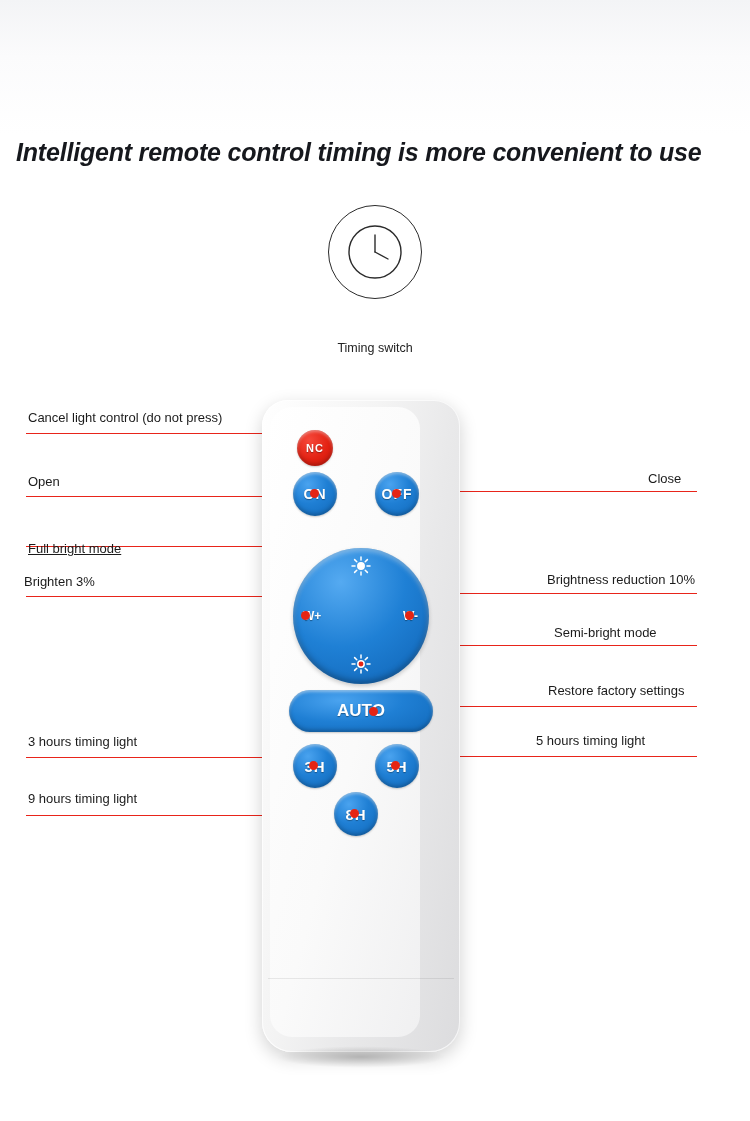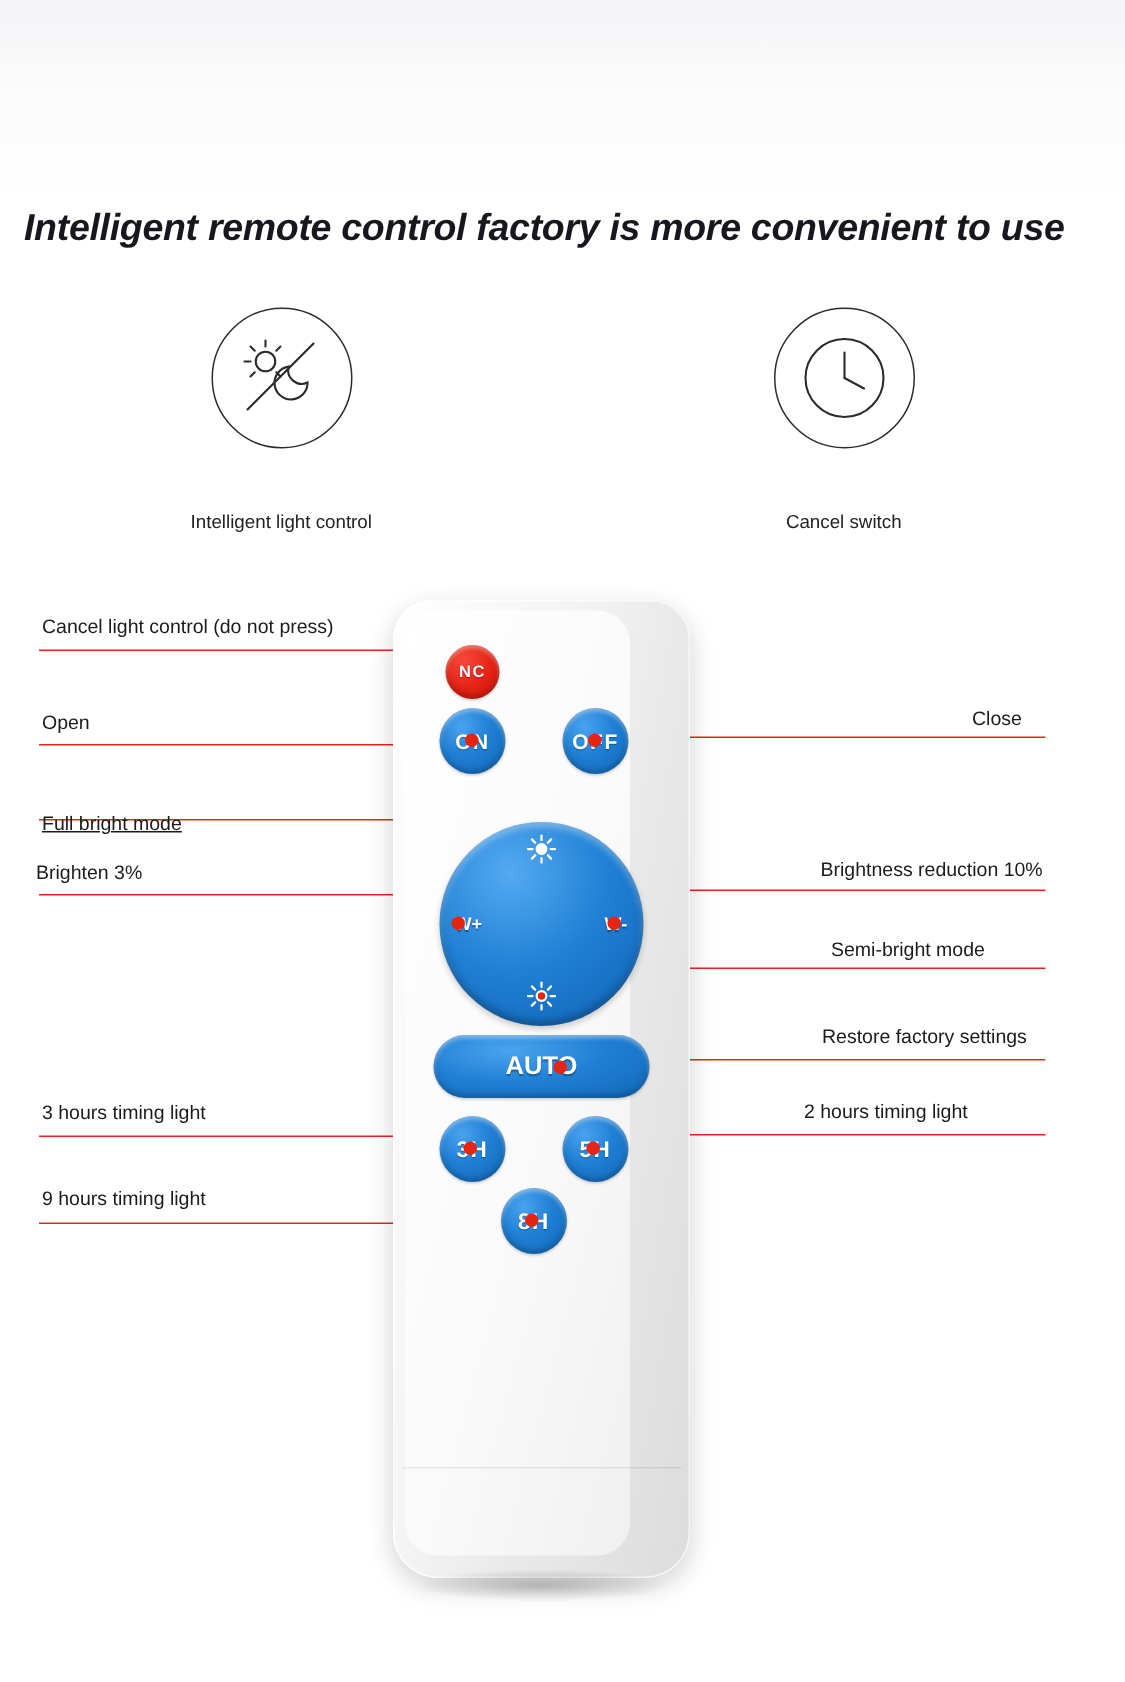--- a/index.html
+++ b/index.html
@@ -196,7 +196,7 @@
 
 <div id="page">
 
-  <div class="headline">Intelligent remote control factory is more convenient to use</div>
+  <div class="headline">Intelligent remote control timing is more convenient to use</div>
 
   <div class="features">
 

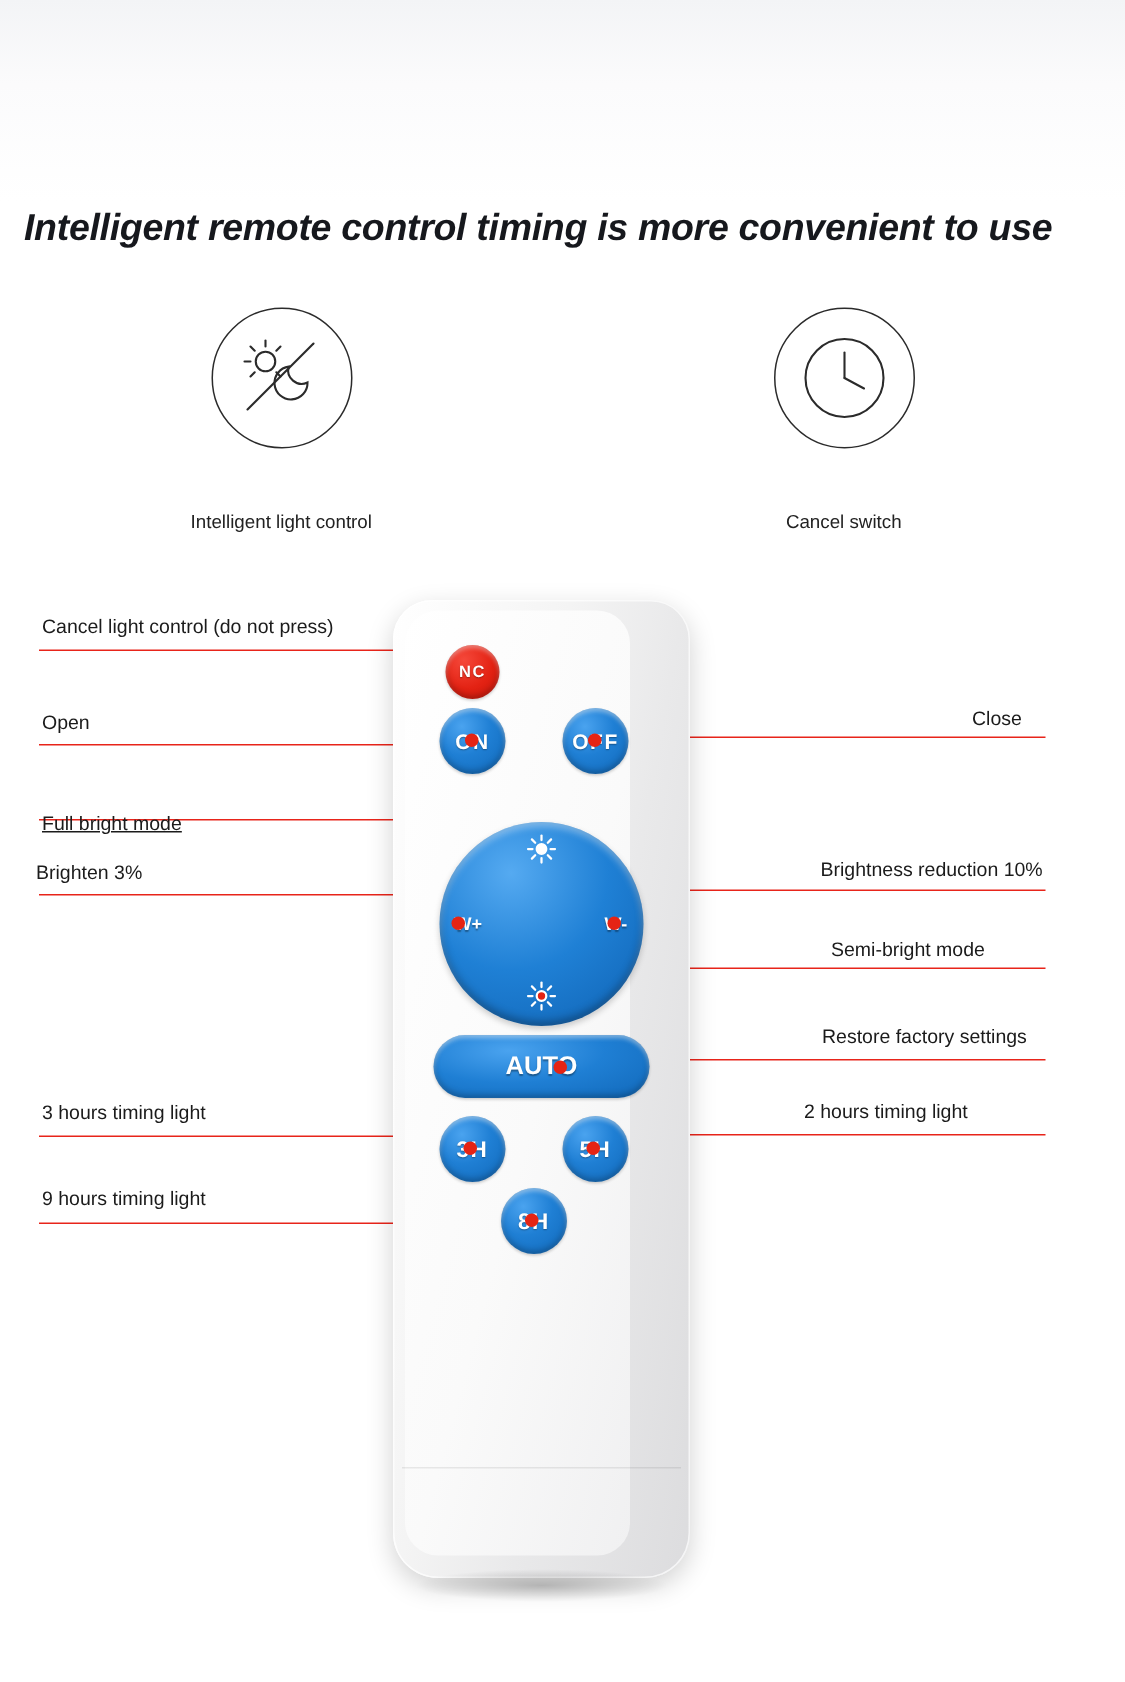--- a/index.html
+++ b/index.html
@@ -200,24 +200,6 @@
 
   <div class="features">
 
-    <div class="feature">
-      <div class="ring">
-        <svg width="70" height="70" viewBox="0 0 70 70">
-          <g stroke="#2b2b2b" stroke-width="1.4" fill="none" stroke-linecap="round">
-            <circle cx="24" cy="24" r="6.5"></circle>
-            <line x1="24" y1="10" x2="24" y2="14"></line>
-            <line x1="14" y1="14" x2="16.8" y2="16.8"></line>
-            <line x1="10" y1="24" x2="14" y2="24"></line>
-            <line x1="31.2" y1="16.8" x2="34" y2="14"></line>
-            <line x1="31.2" y1="31.2" x2="34" y2="34"></line>
-            <line x1="14" y1="34" x2="16.8" y2="31.2"></line>
-            <line x1="12" y1="56" x2="56" y2="12"></line>
-            <path d="M52 38 a11 11 0 1 1 -12.5 -10.6 a9 9 0 0 0 12.5 10.6 z"></path>
-          </g>
-        </svg>
-      </div>
-      <div class="caption">Intelligent light control</div>
-    </div>
 
     <div class="feature">
       <div class="ring">

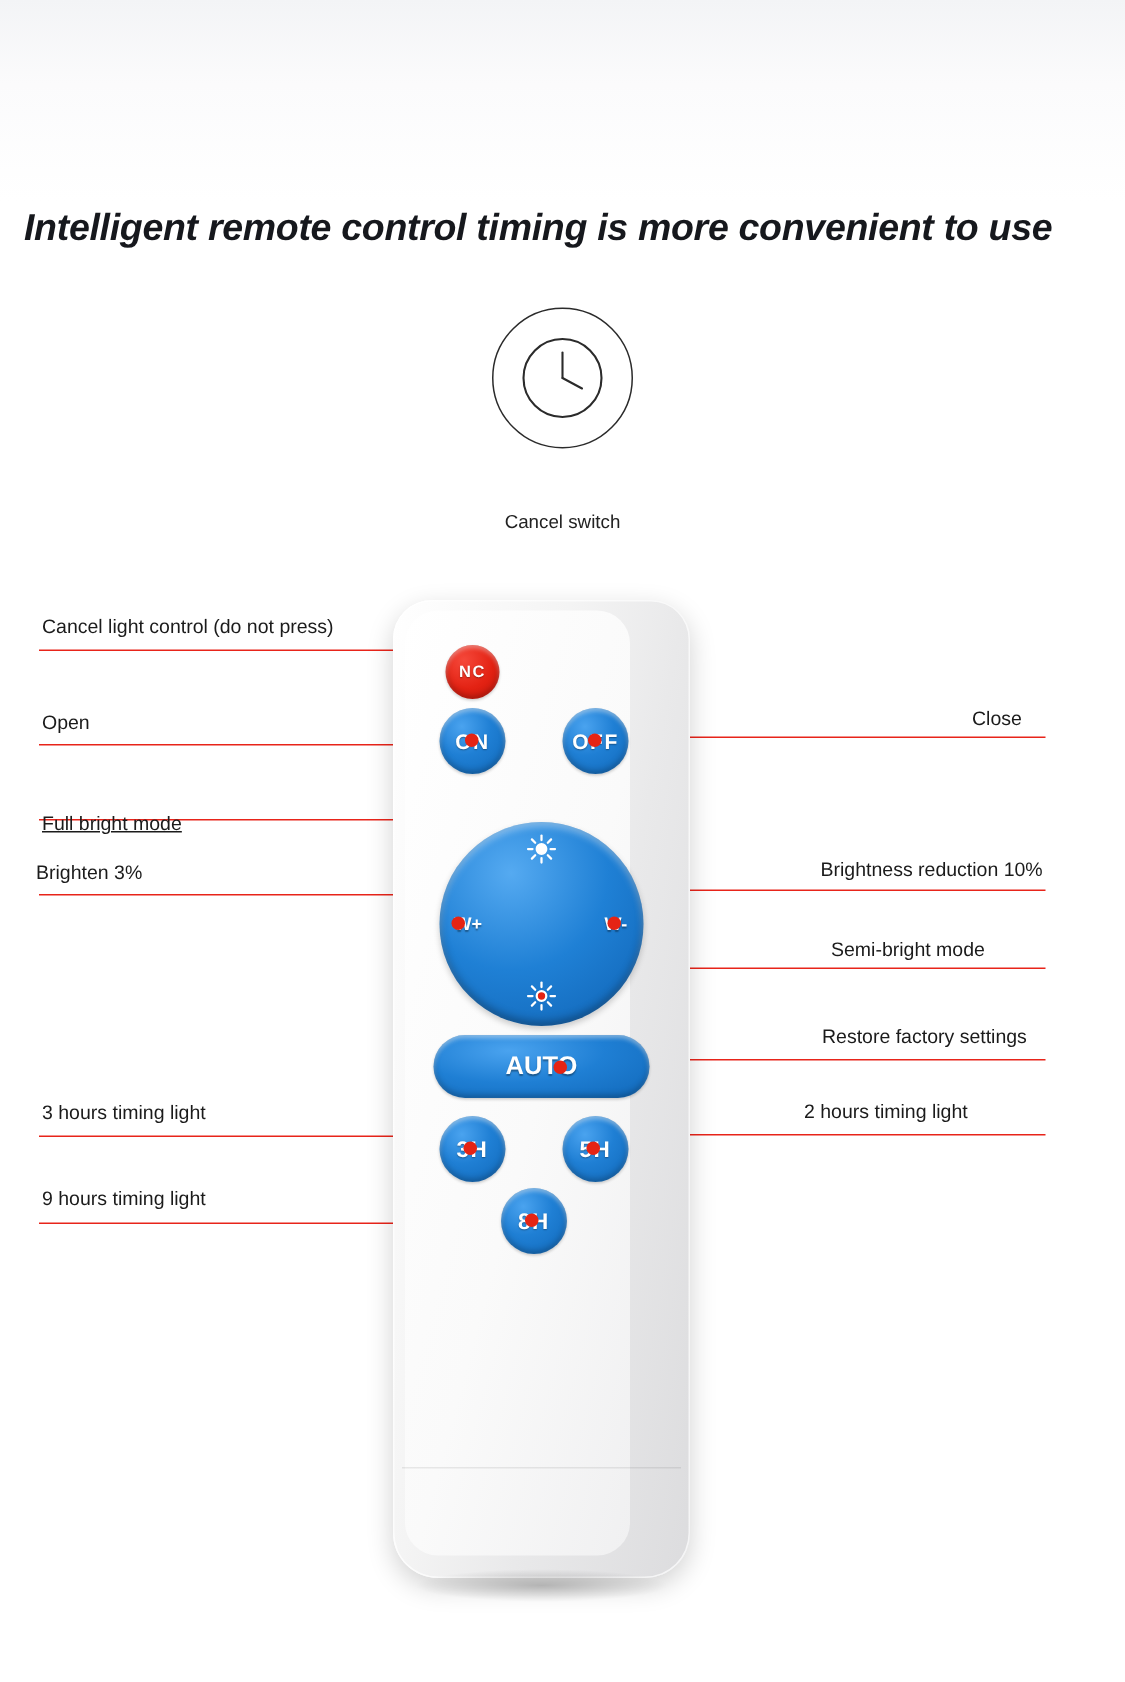--- a/index.html
+++ b/index.html
@@ -211,7 +211,7 @@
           </g>
         </svg>
       </div>
-      <div class="caption">Cancel switch</div>
+      <div class="caption">Timing switch</div>
     </div>
 
 

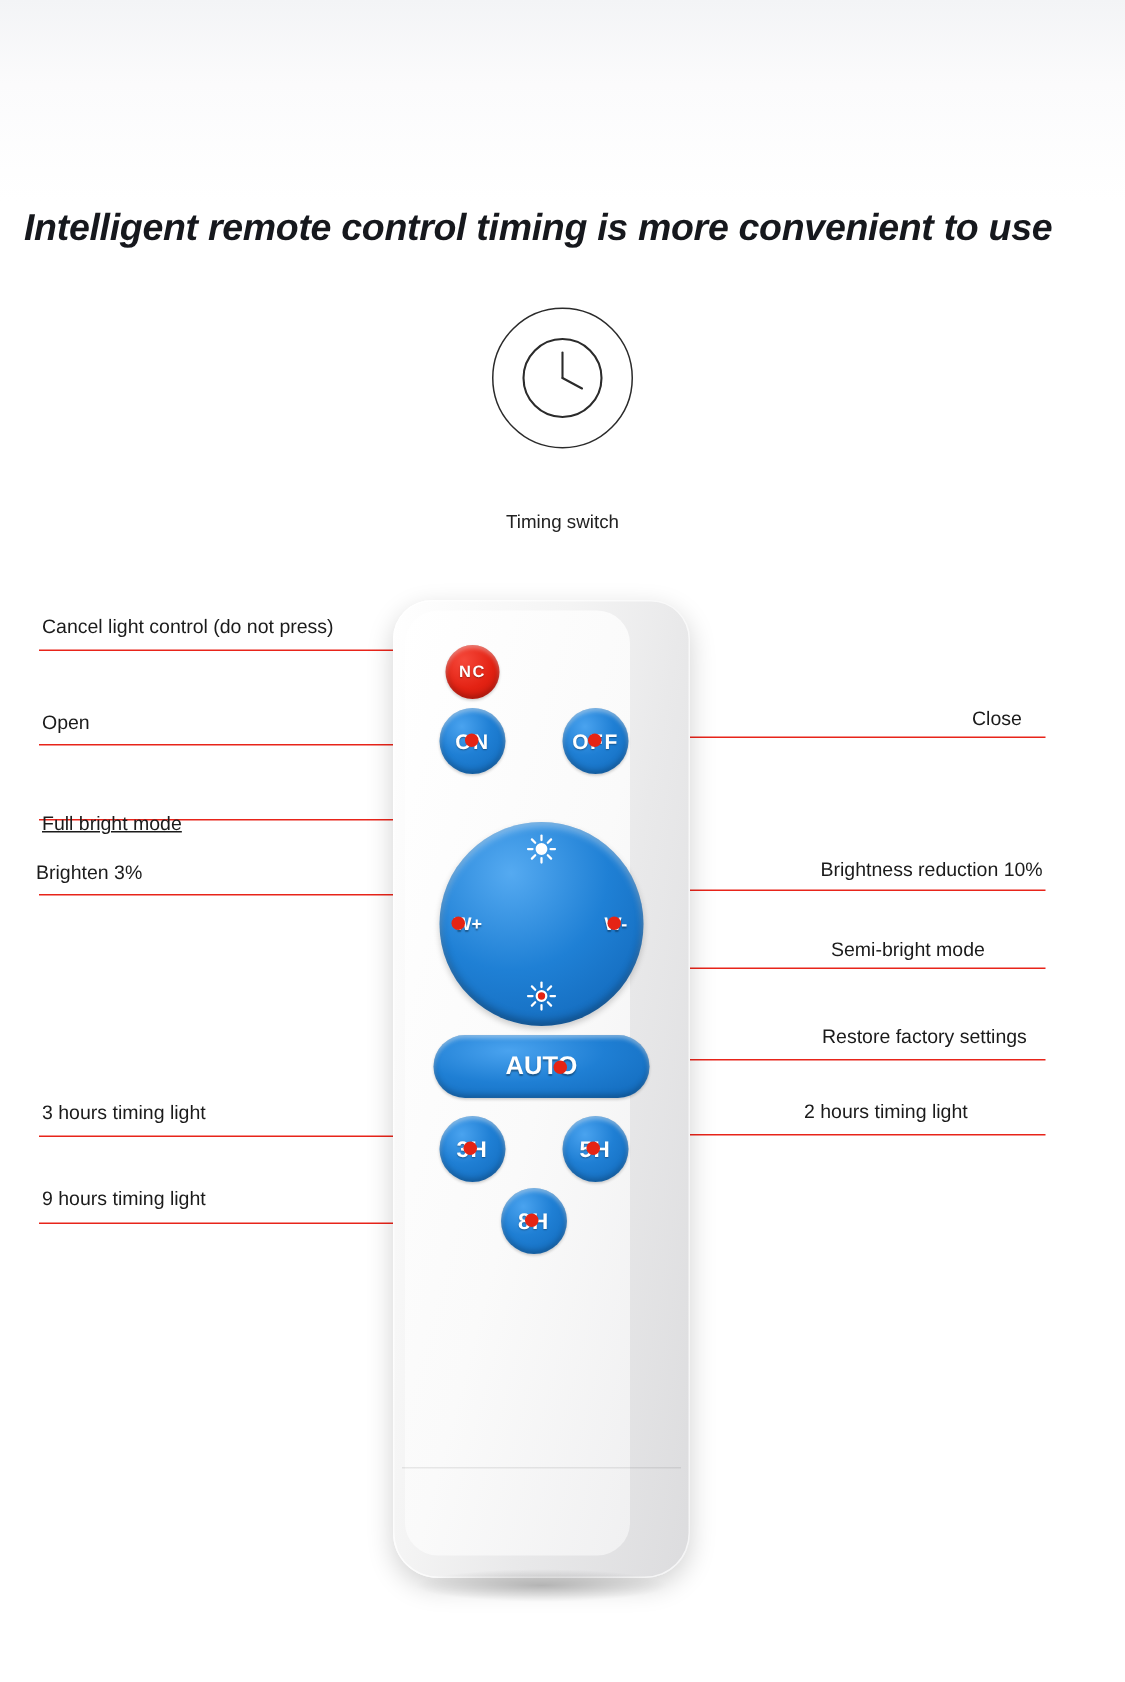--- a/index.html
+++ b/index.html
@@ -317,7 +317,7 @@
   <div class="callout" style="left:547px; top:572px;">Brightness reduction 10%</div>
   <div class="callout" style="left:554px; top:625px;">Semi-bright mode</div>
   <div class="callout" style="left:548px; top:683px;">Restore factory settings</div>
-  <div class="callout" style="left:536px; top:733px;">2 hours timing light</div>
+  <div class="callout" style="left:536px; top:733px;">5 hours timing light</div>
 
 </div>
 

